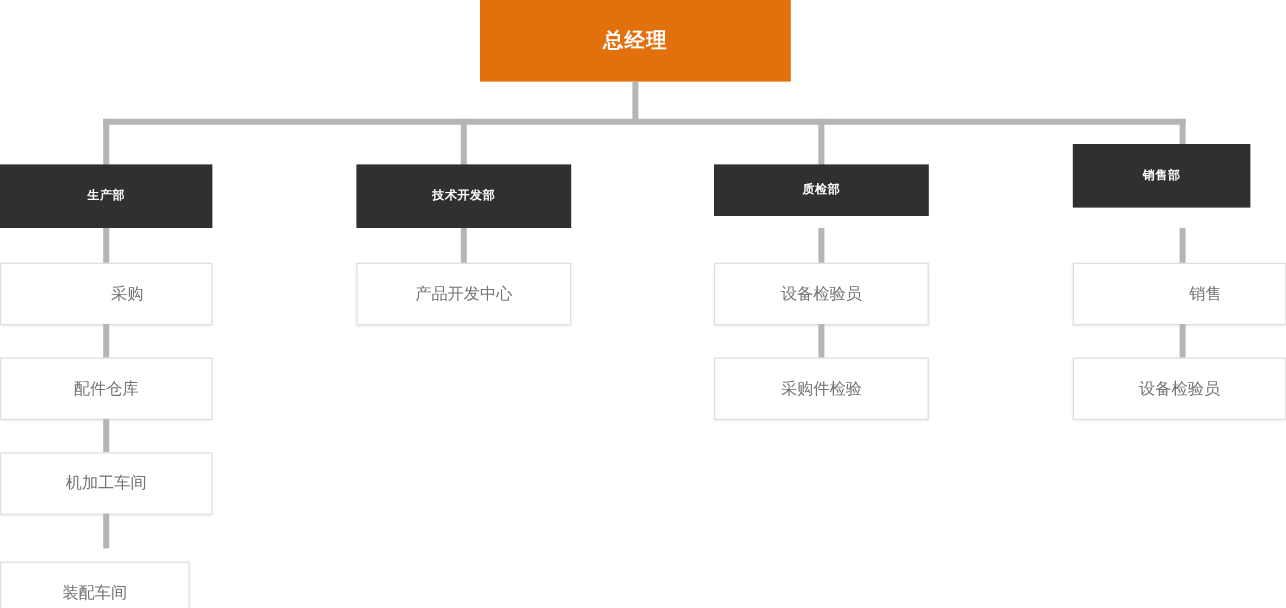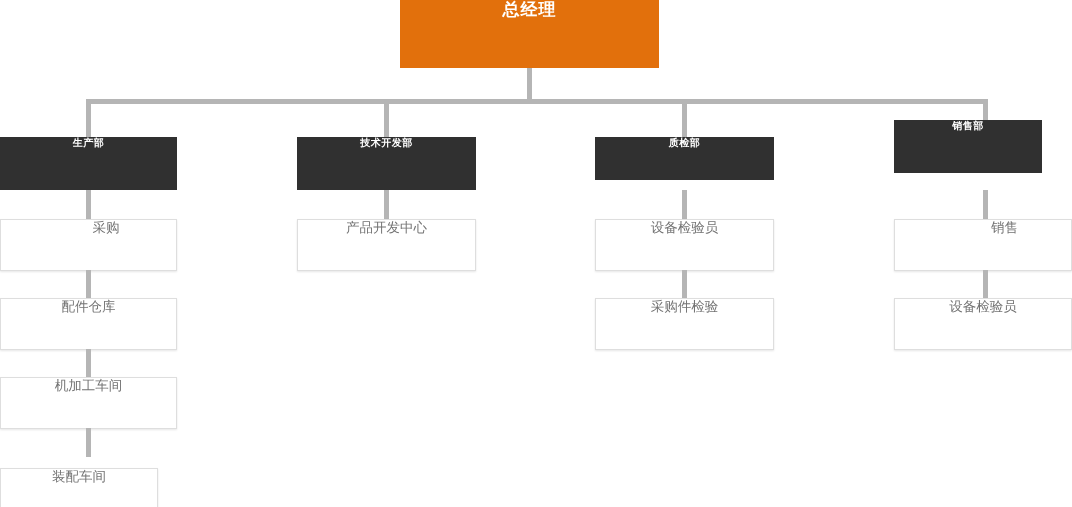--- a/index.html
+++ b/index.html
@@ -31,6 +31,7 @@
     position: absolute;
     box-sizing: border-box;
     display: flex;
+    align-items: center;
     justify-content: center;
     text-align: center;
     line-height: 1.2;

